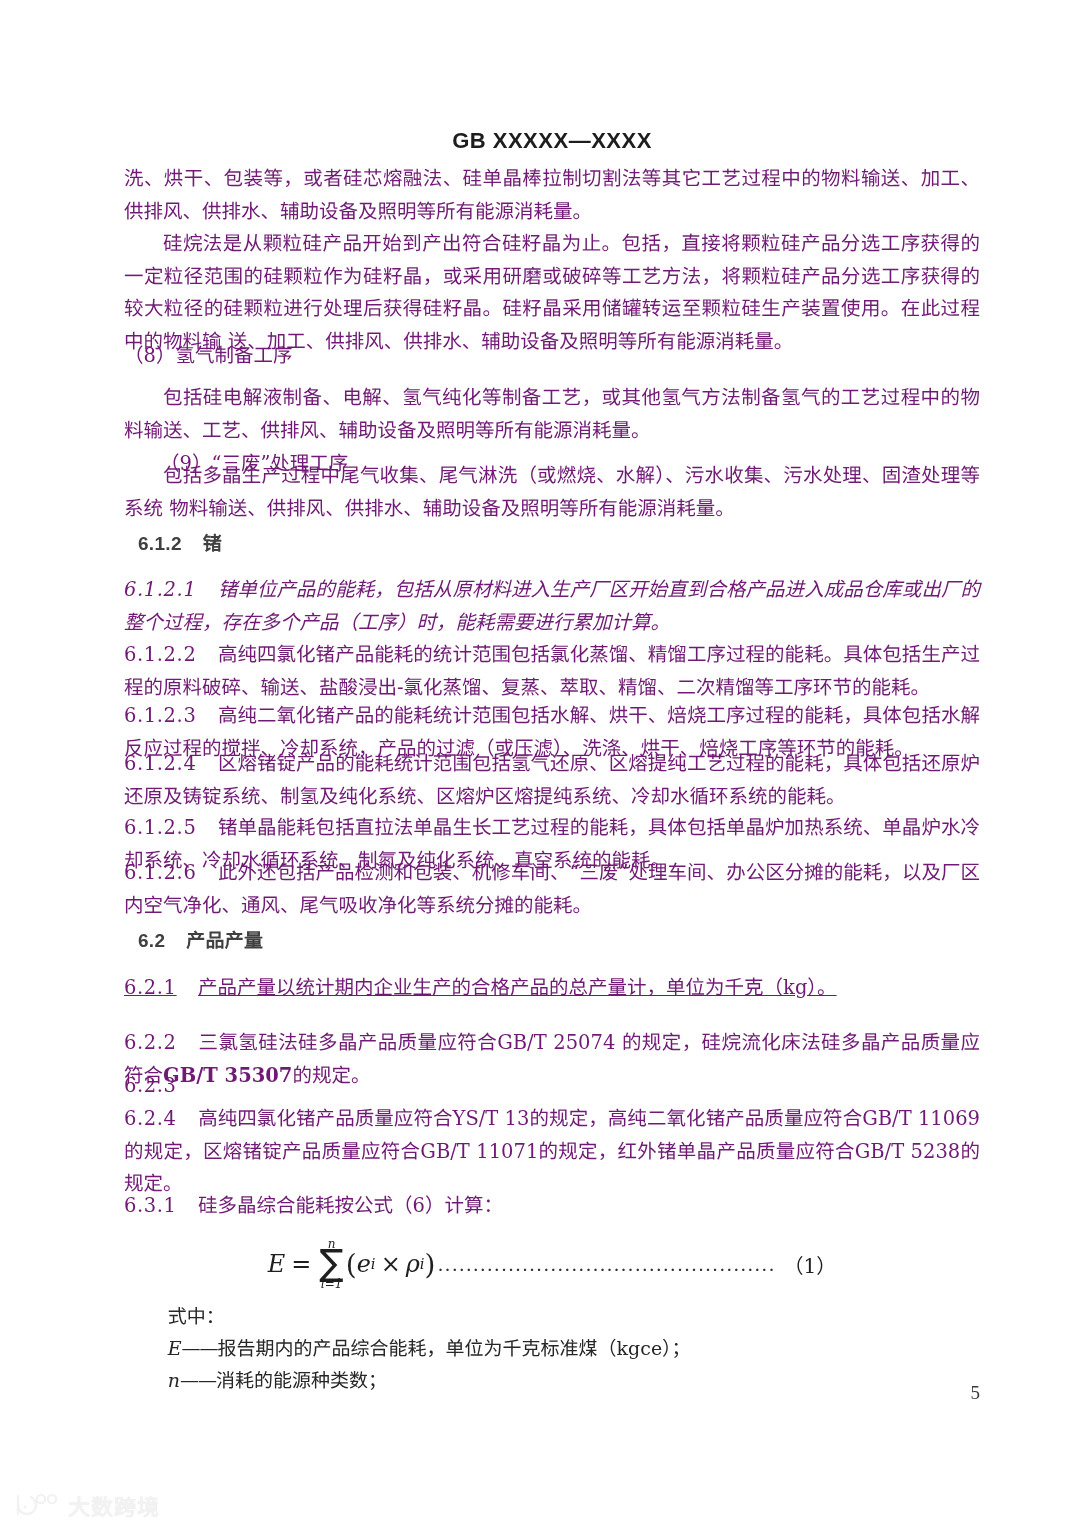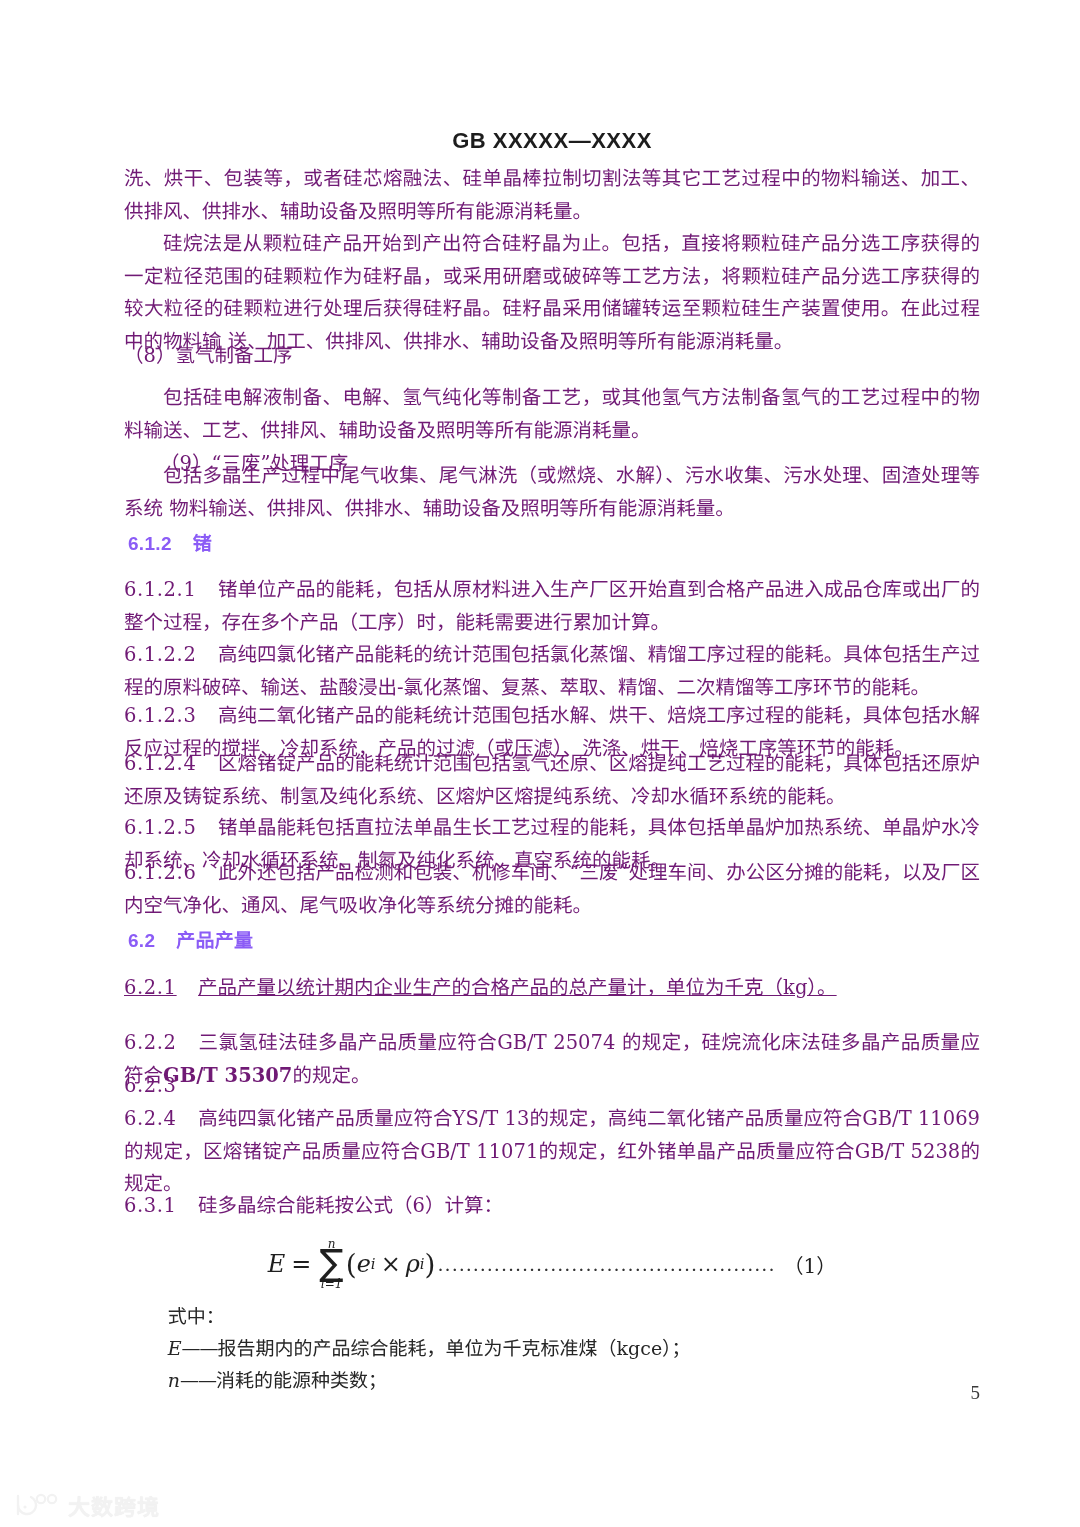--- a/index.html
+++ b/index.html
@@ -63,12 +63,12 @@
   
   .heading {
     position: absolute;
-    left: 128px;
+    left: 138px;
     width: 856px;
     font-family: "Liberation Sans", "DejaVu Sans", sans-serif;
     font-weight: bold;
     font-size: 19px;
-    color: #8b5cf6;
+    color: #404040;
     letter-spacing: 0.3px;
   }
   .heading .h-gap {

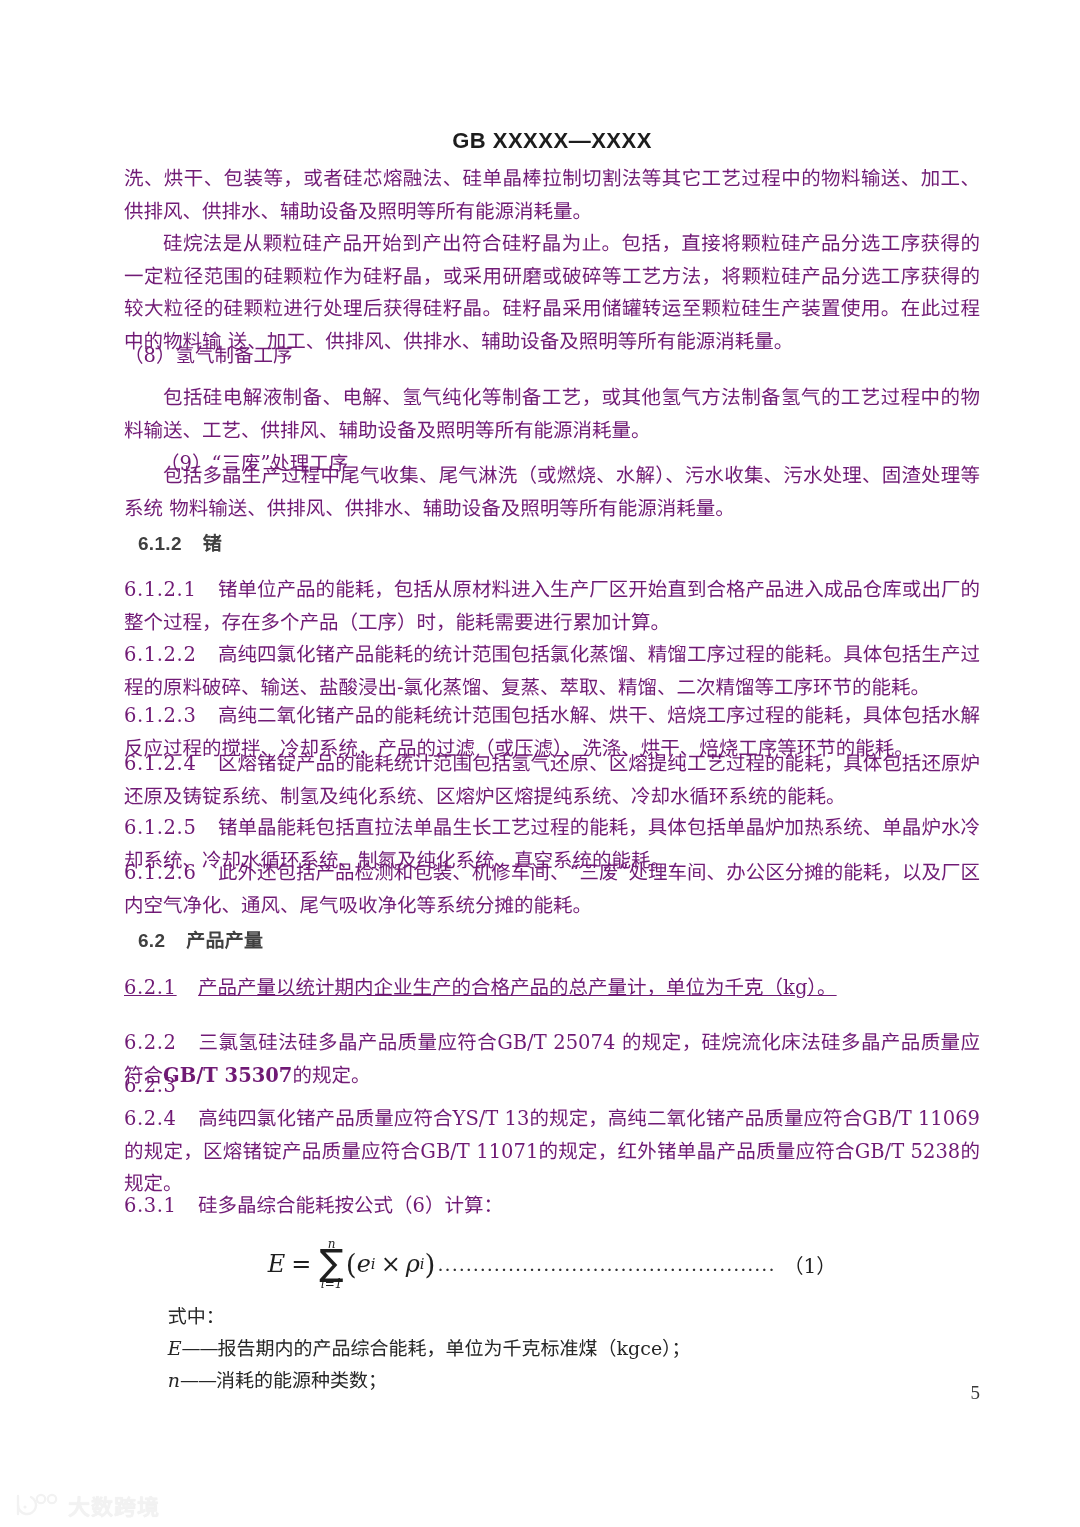--- a/index.html
+++ b/index.html
@@ -201,7 +201,7 @@
     <span>6.1.2</span><span class="h-gap"></span><span>锗</span>
   </div>
 
-  <div class="body-block" style="top:574px;">
+  <div class="body-block" style="top:574px;font-style:italic;">
     <span class="num">6.1.2.1</span><span class="gap"></span><span>锗单位产品的能耗，包括从原材料进入生产厂区开始直到合格产品进入成品仓库或出厂的整个过程，存在多个产品（工序）时，能耗需要进行累加计算。</span>
   </div>
 

